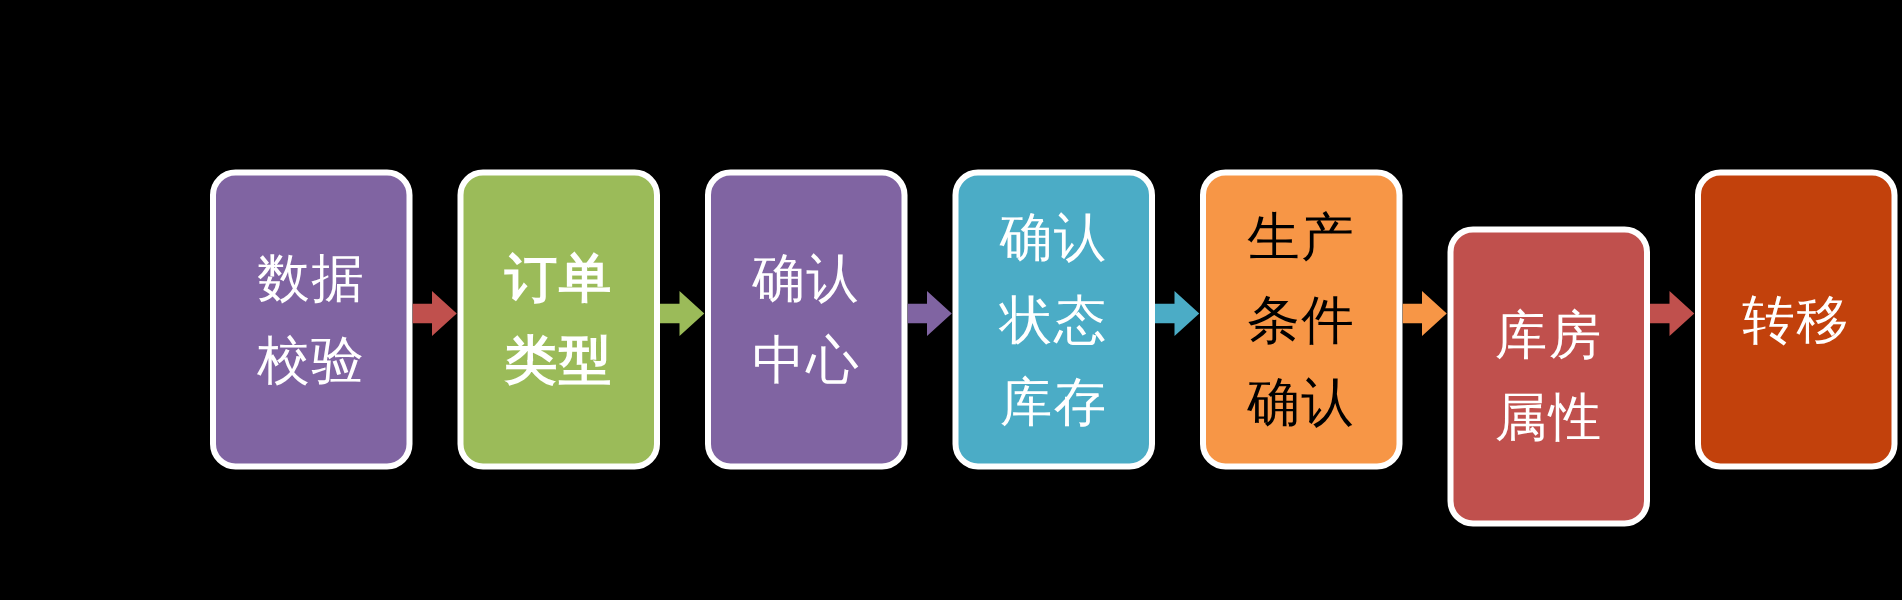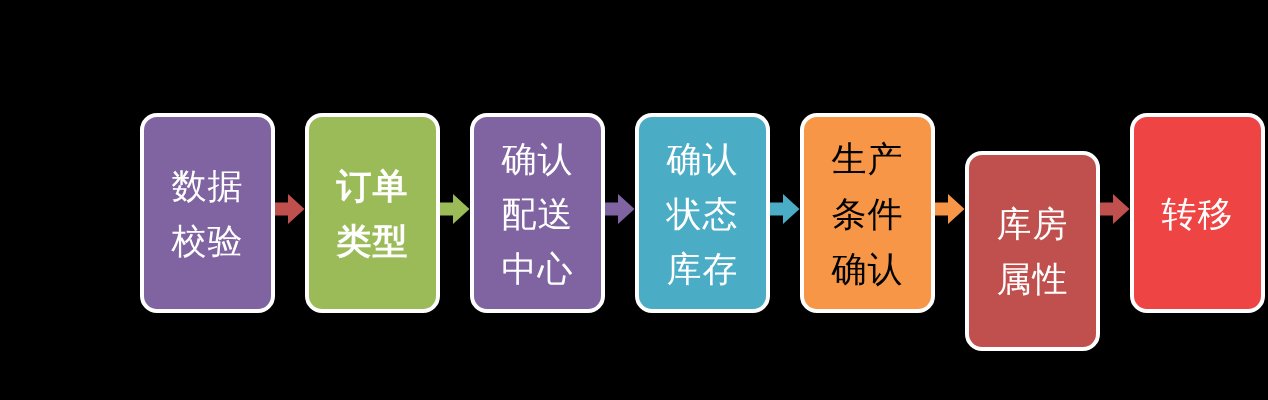--- a/index.html
+++ b/index.html
@@ -81,7 +81,6 @@
     <div class="step" style="background: rgb(128, 100, 162); border-color: rgb(255, 255, 255);">
       <div class="label" style="color: rgb(255, 255, 255);">
         <div class="line">确认</div>
-        <div class="line">配送</div>
         <div class="line">中心</div>
       </div>
     </div>

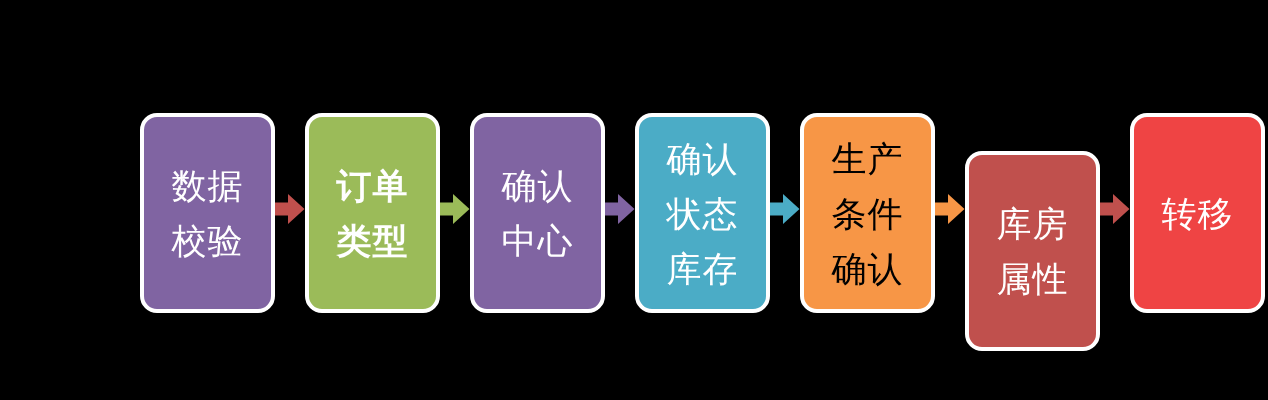--- a/index.html
+++ b/index.html
@@ -124,7 +124,7 @@
         <polygon points="0,9.5 13,9.5 13,1 29.5,16 13,31 13,22.5 0,22.5" fill="#C0504D"></polygon>
       </svg>
     </div>
-    <div class="step" style="background: #ef4444; border-color: rgb(255, 255, 255);">
+    <div class="step" style="background: #c2410c; border-color: rgb(255, 255, 255);">
       <div class="label" style="color: rgb(255, 255, 255);">
         <div class="line">转移</div>
       </div>

